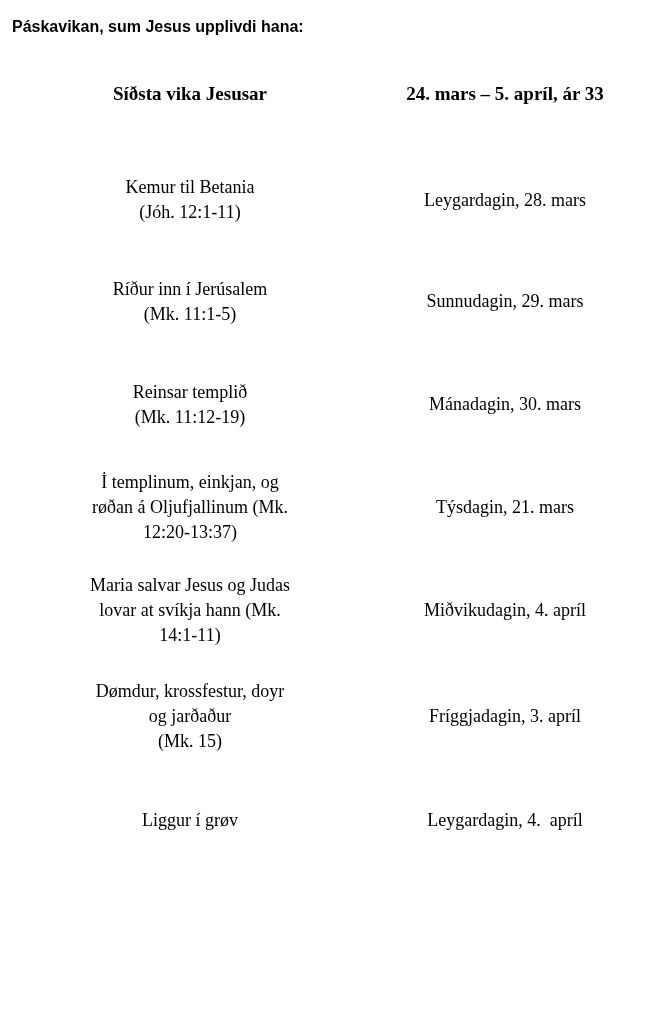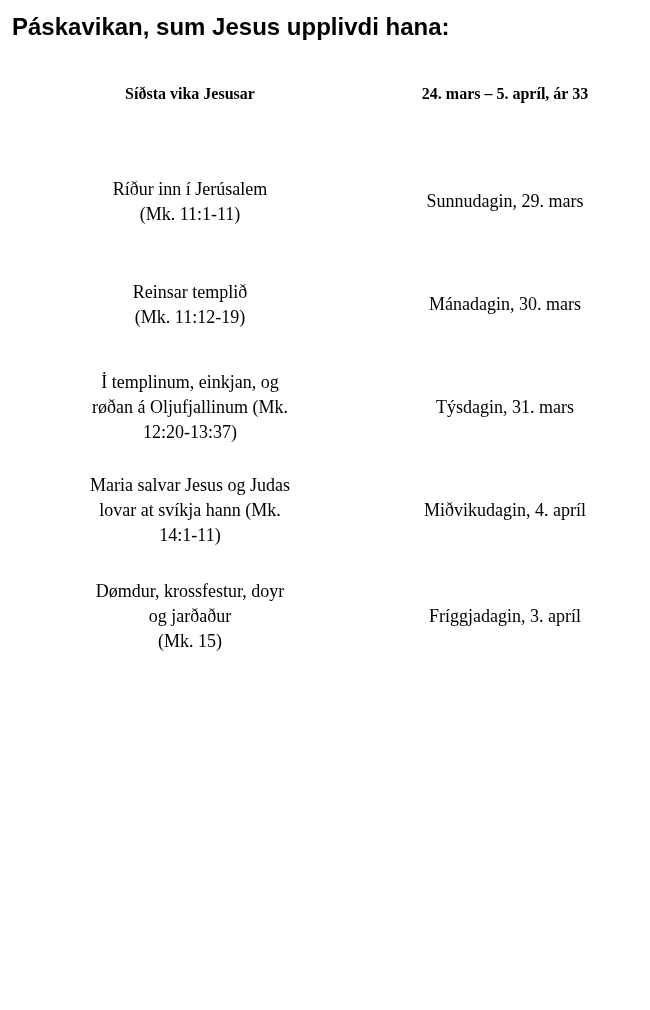--- a/index.html
+++ b/index.html
@@ -14,7 +14,7 @@
   .page-title {
     font-family: "Liberation Sans", "DejaVu Sans", sans-serif;
     font-weight: bold;
-    font-size: 24px;
+    font-size: 16px;
     line-height: 23px;
     margin: 15px 0 0 12px;
   }

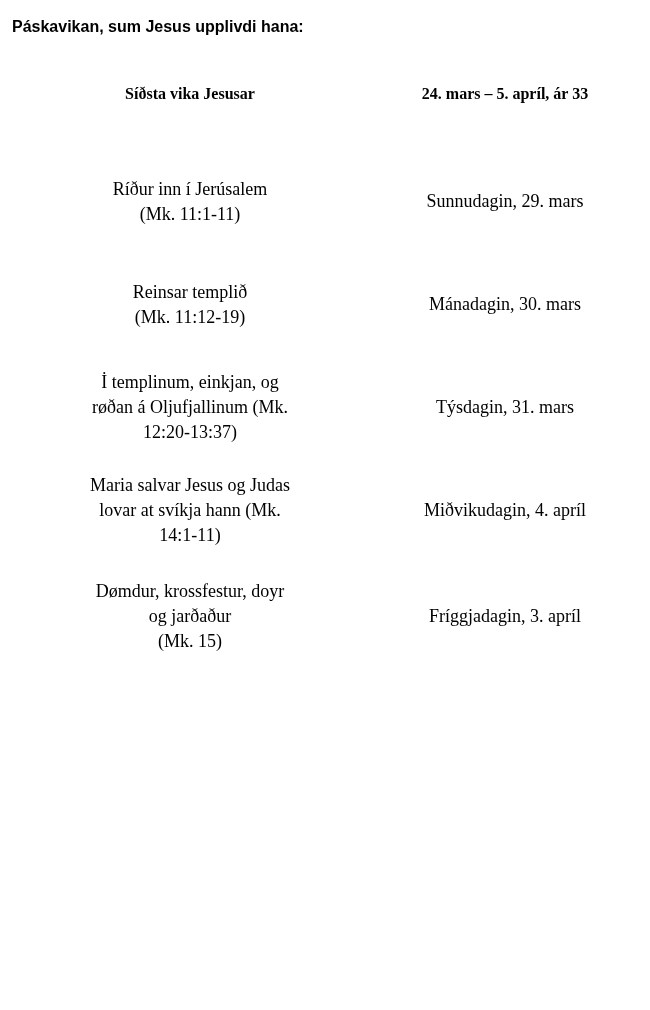--- a/index.html
+++ b/index.html
@@ -35,7 +35,7 @@
   }
   th.hcell {
     font-weight: bold;
-    font-size: 16px;
+    font-size: 19px;
   }
   td.ecell, td.dcell {
     font-size: 18px;

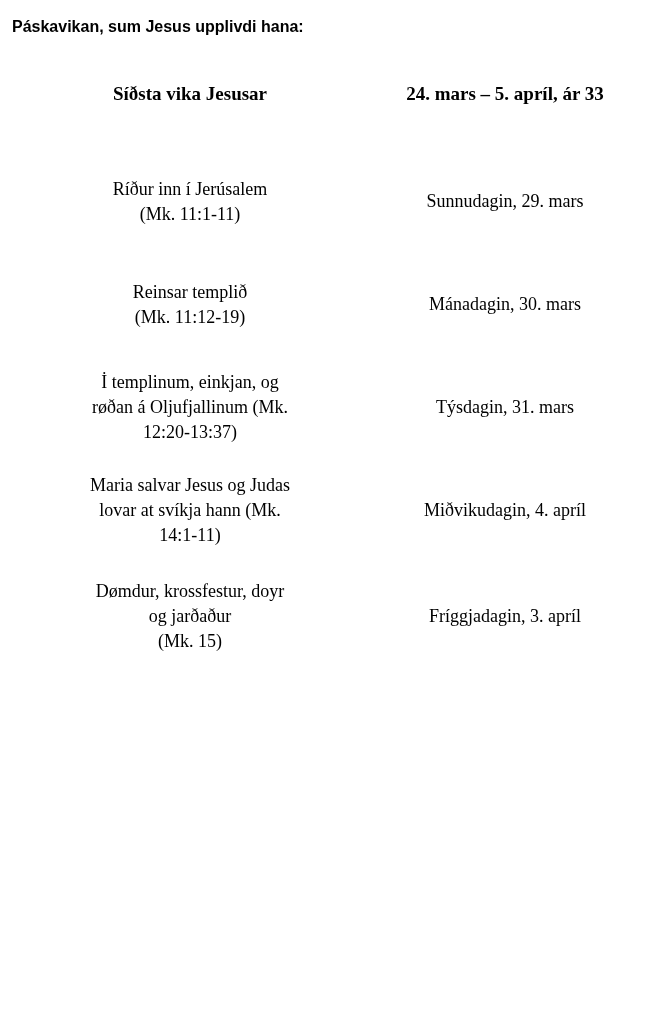--- a/index.html
+++ b/index.html
@@ -66,6 +66,11 @@
       <th class="hcell">Síðsta vika Jesusar</th>
       <th class="hcell">24. mars – 5. apríl, ár 33</th>
     </tr>
+    <tr class="r1">
+      <td class="ecell">Kemur til Betania
+(Jóh. 12:1-11)</td>
+      <td class="dcell">Leygardagin, 28. mars</td>
+    </tr>
     <tr class="r2">
       <td class="ecell">Ríður inn í Jerúsalem
 (Mk. 11:1-11)</td>

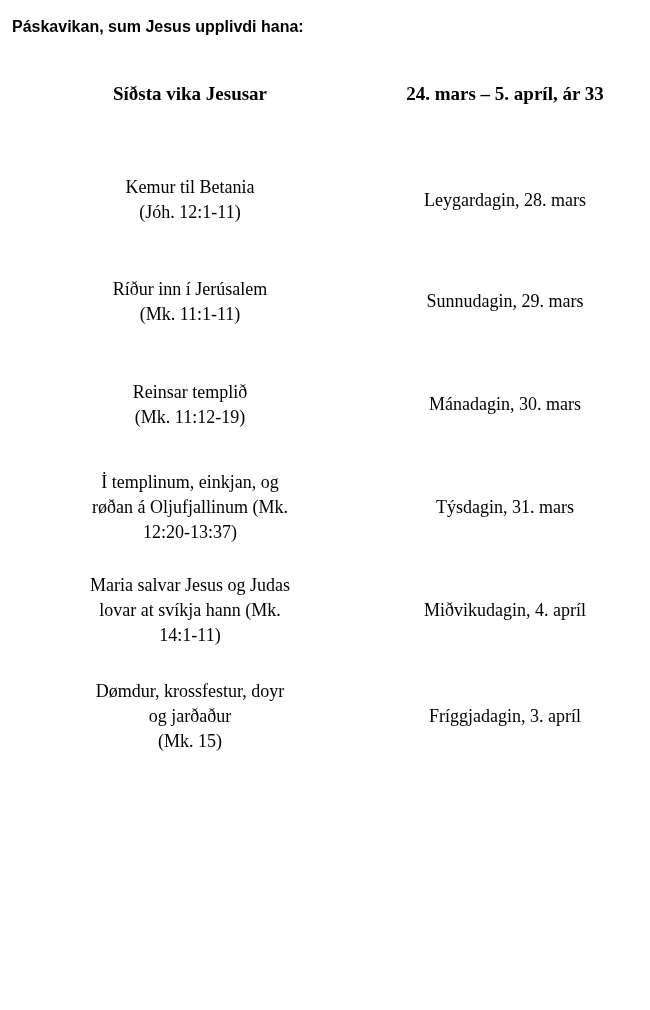--- a/index.html
+++ b/index.html
@@ -73,7 +73,7 @@
     </tr>
     <tr class="r2">
       <td class="ecell">Ríður inn í Jerúsalem
-(Mk. 11:1-11)</td>
+(Mk. 11:1-5)</td>
       <td class="dcell">Sunnudagin, 29. mars</td>
     </tr>
     <tr class="r3">

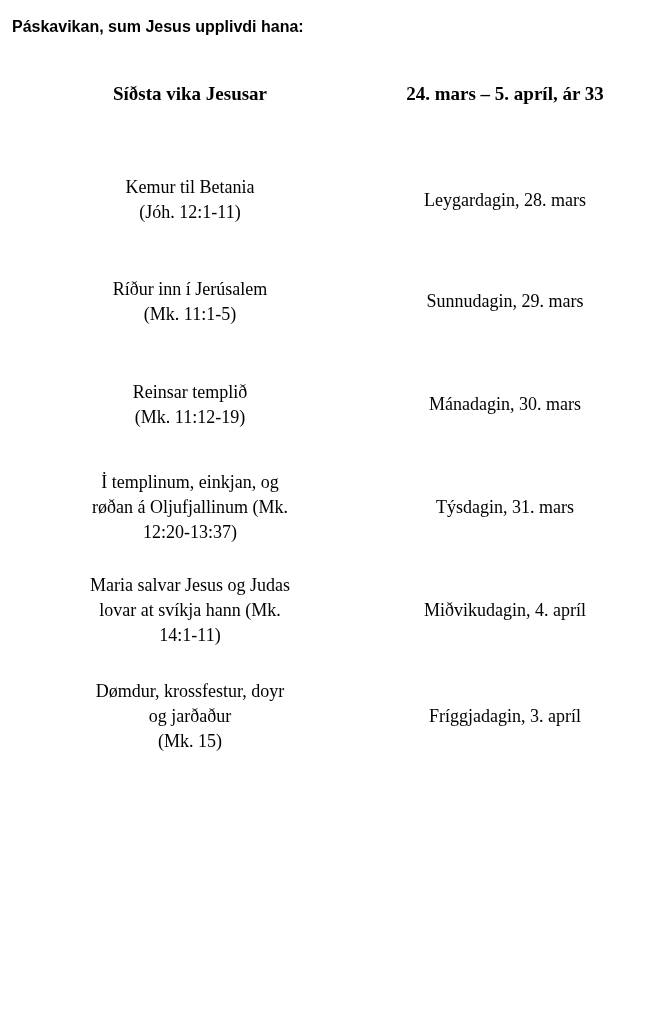--- a/index.html
+++ b/index.html
@@ -85,7 +85,7 @@
       <td class="ecell">İ templinum, einkjan, og
 røðan á Oljufjallinum (Mk.
 12:20-13:37)</td>
-      <td class="dcell">Týsdagin, 31. mars</td>
+      <td class="dcell">Týsdagin, 21. mars</td>
     </tr>
     <tr class="r5">
       <td class="ecell">Maria salvar Jesus og Judas

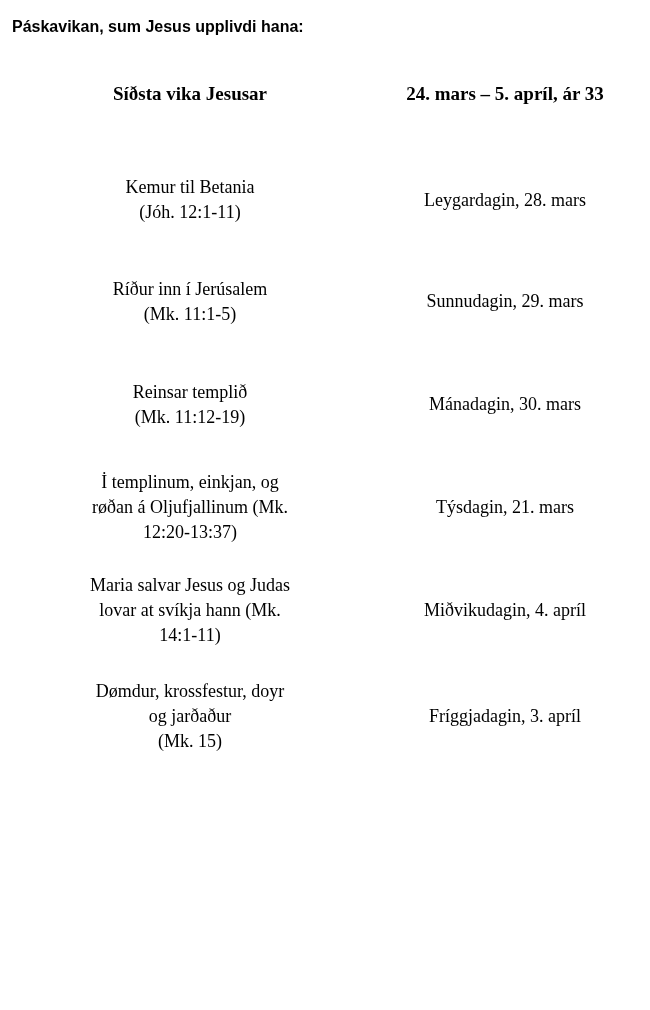--- a/index.html
+++ b/index.html
@@ -99,6 +99,10 @@
 (Mk. 15)</td>
       <td class="dcell">Fríggjadagin, 3. apríl</td>
     </tr>
+    <tr class="r8">
+      <td class="ecell">Liggur í grøv</td>
+      <td class="dcell">Leygardagin, 4.  apríl</td>
+    </tr>
   </tbody>
 </table>
 

